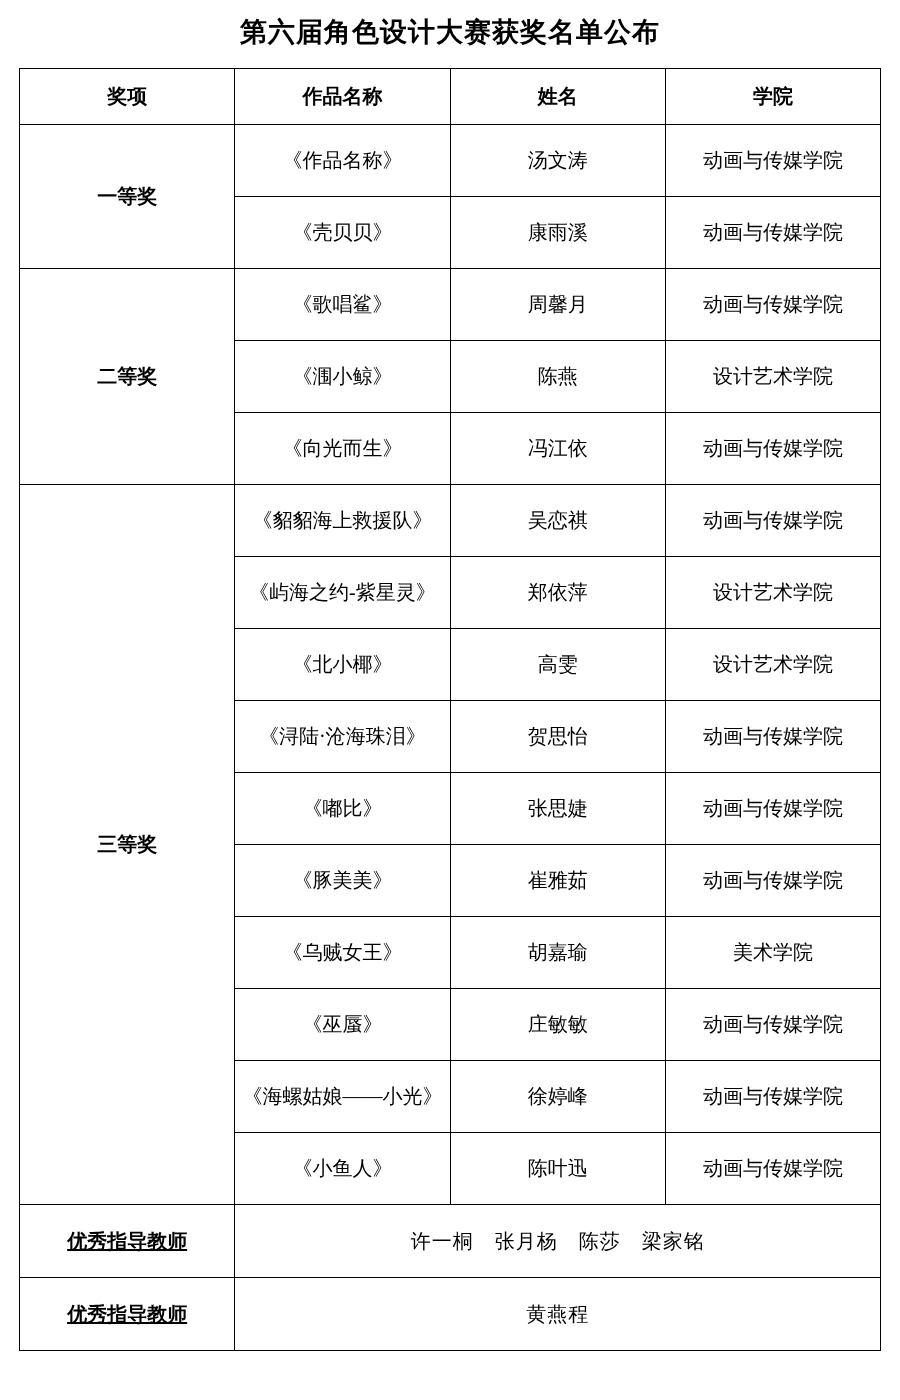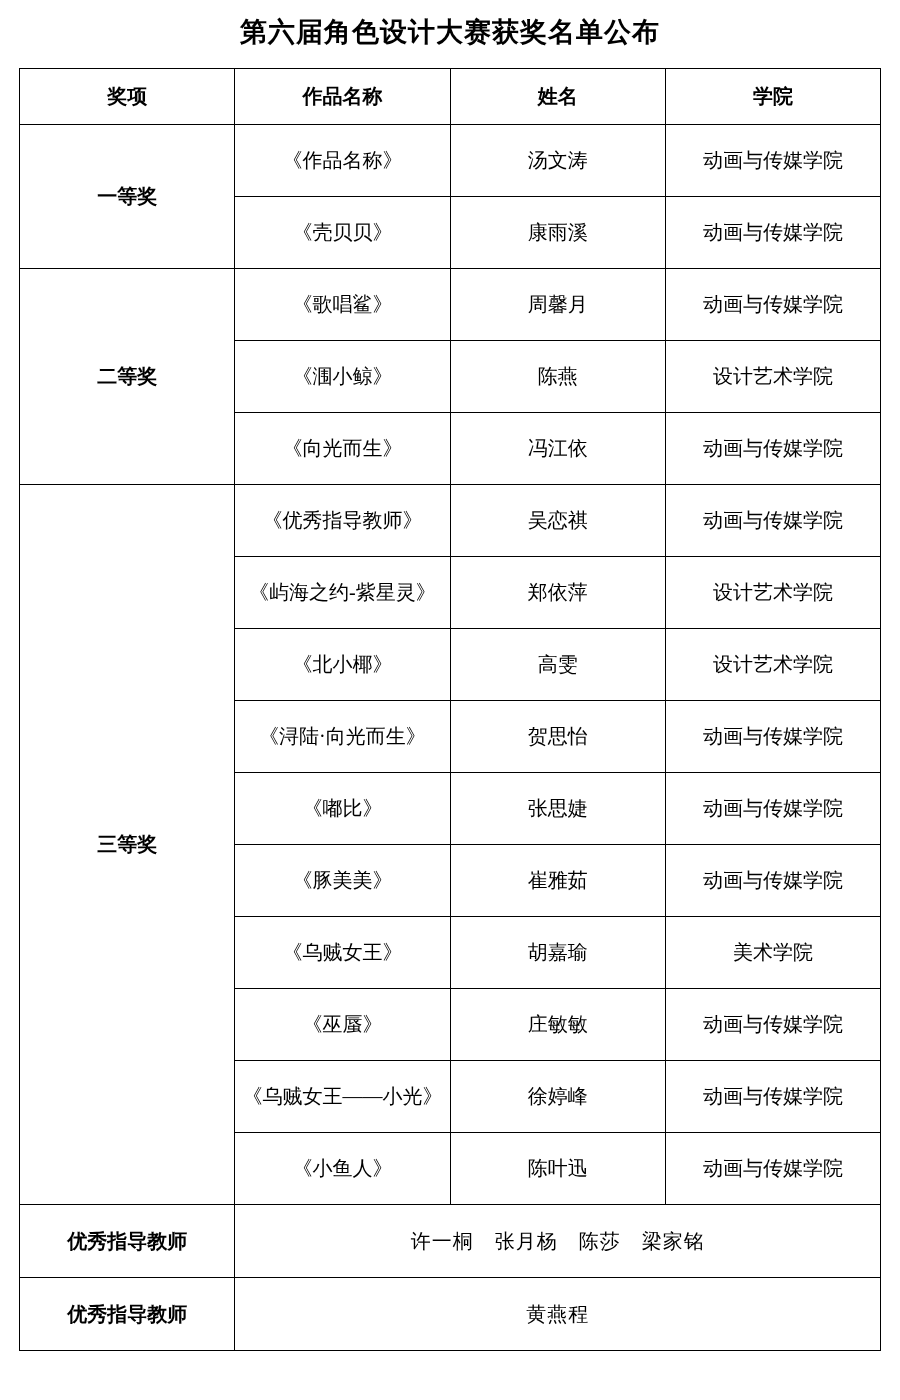--- a/index.html
+++ b/index.html
@@ -123,7 +123,7 @@
 
       <tr>
         <td class="cat" rowspan="10">三等奖</td>
-        <td class="work">《优秀指导教师》</td>
+        <td class="work">《貂貂海上救援队》</td>
         <td class="name">吴恋祺</td>
         <td class="college">动画与传媒学院</td>
       </tr>

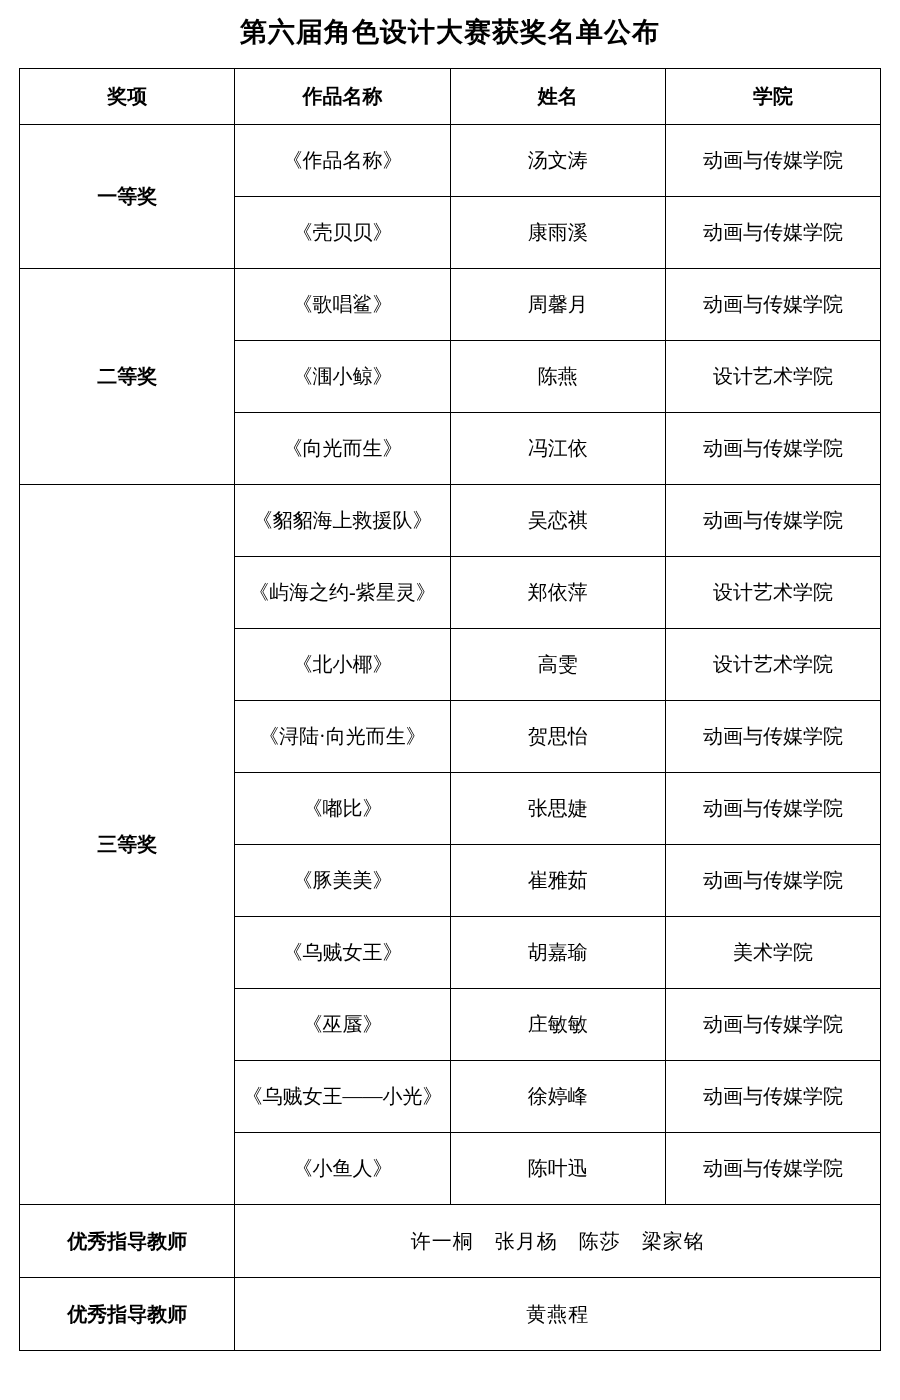--- a/index.html
+++ b/index.html
@@ -138,7 +138,7 @@
         <td class="college">设计艺术学院</td>
       </tr>
       <tr>
-        <td class="work">《浔陆·向光而生》</td>
+        <td class="work">《浔陆·沧海珠泪》</td>
         <td class="name">贺思怡</td>
         <td class="college">动画与传媒学院</td>
       </tr>

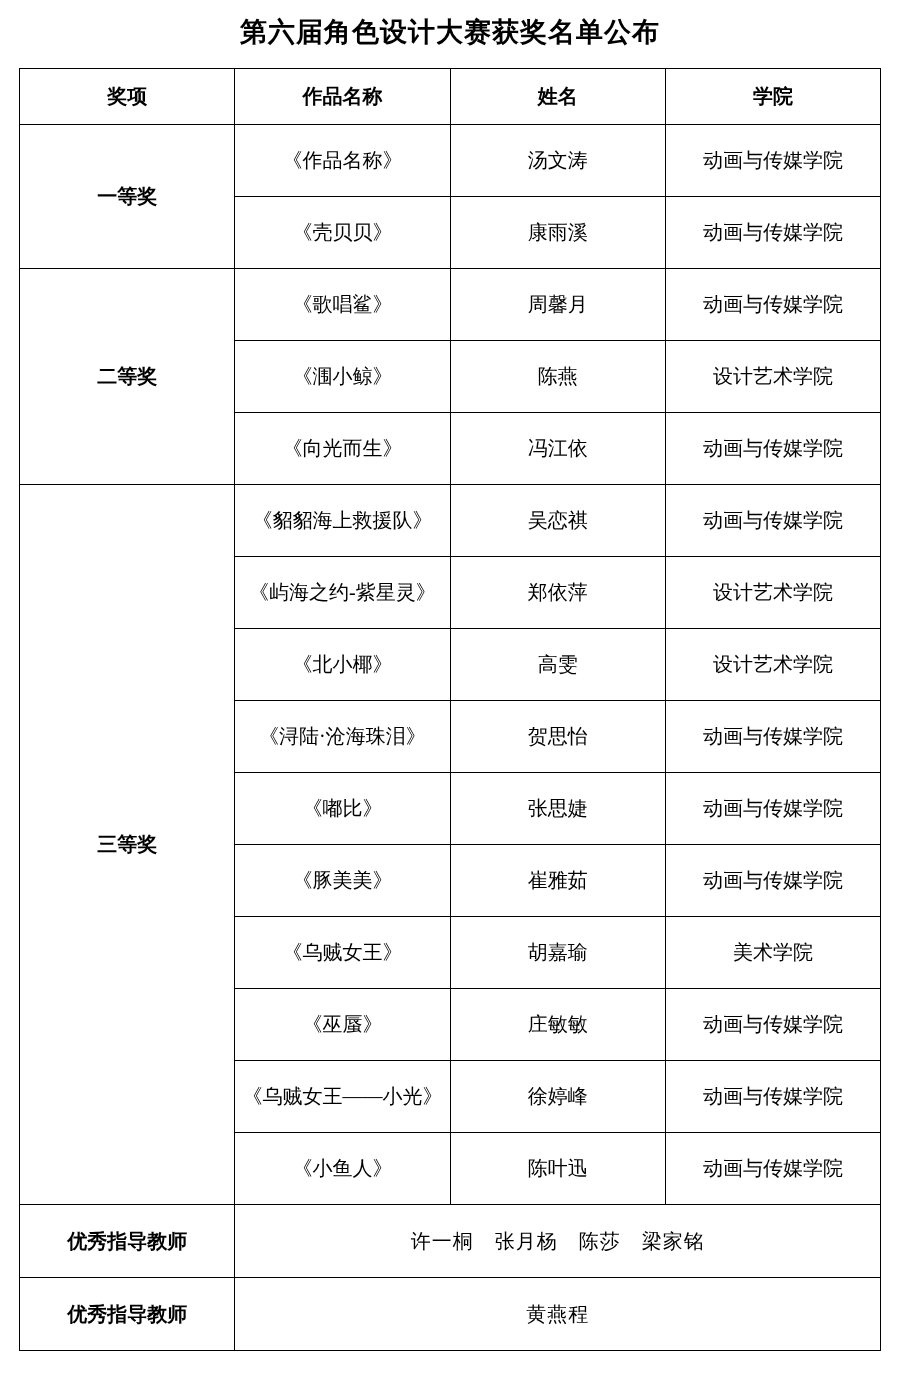--- a/index.html
+++ b/index.html
@@ -163,7 +163,7 @@
         <td class="college">动画与传媒学院</td>
       </tr>
       <tr>
-        <td class="work">《乌贼女王——小光》</td>
+        <td class="work">《海螺姑娘——小光》</td>
         <td class="name">徐婷峰</td>
         <td class="college">动画与传媒学院</td>
       </tr>

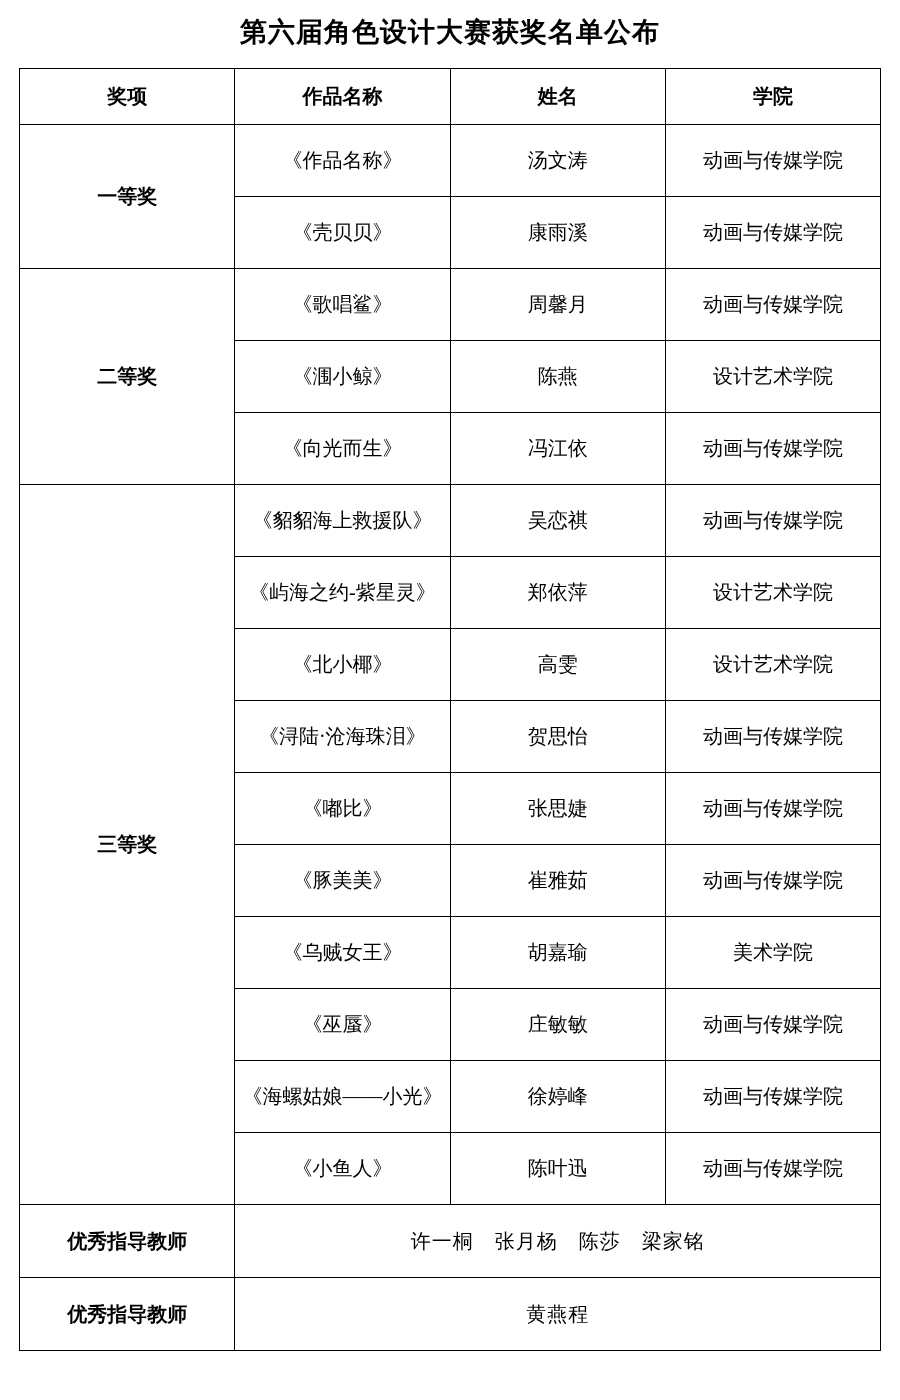--- a/index.html
+++ b/index.html
@@ -69,6 +69,7 @@
     font-weight: bold;
     font-size: 21px;
     height: 72px;
+    text-decoration: underline;
   }
   td.footer-value {
     font-size: 21px;

